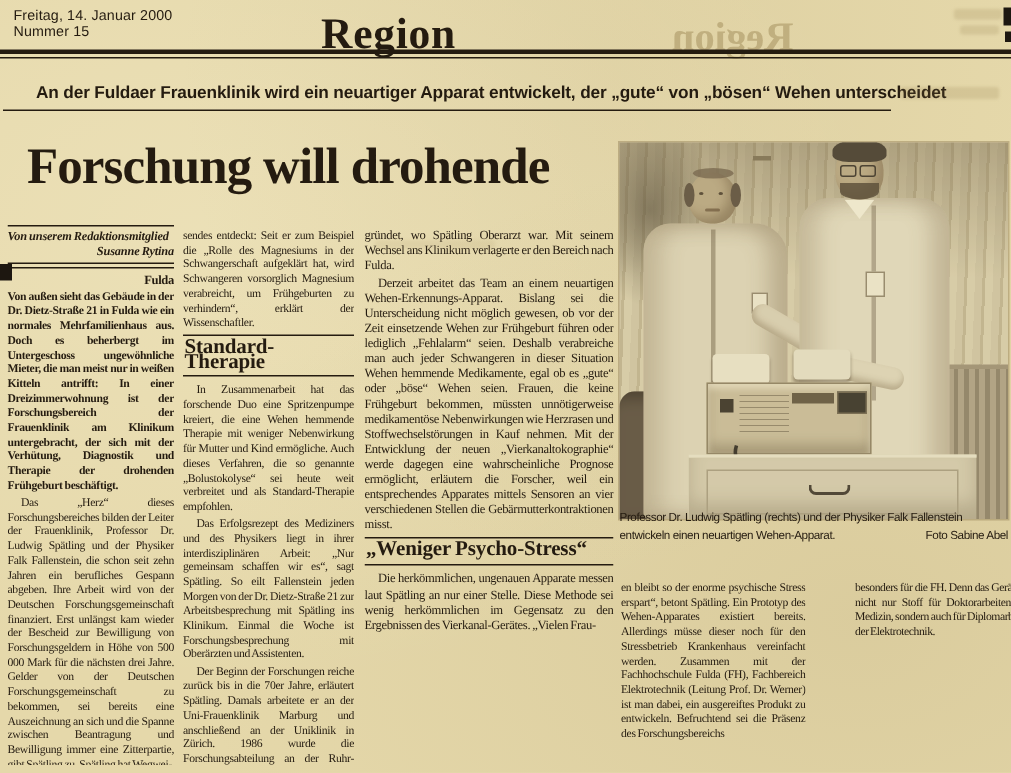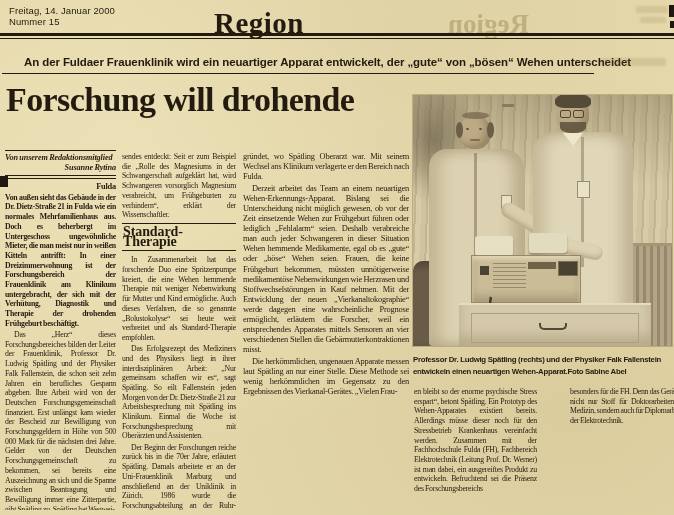--- a/index.html
+++ b/index.html
@@ -155,7 +155,7 @@
 <div class="abs kicker">An der Fuldaer Frauenklinik wird ein neuartiger Apparat entwickelt, der „gute“ von „bösen“ Wehen unterscheidet</div>
 <div class="abs ghost-bar" style="left:600px;top:58px;width:66px;height:8px;"></div>
 <div class="abs kicker-rule"></div>
-<h1 class="abs headline" style="margin:4px;">
+<h1 class="abs headline" style="margin:16px;">
   <div>Forschung will drohende</div>
 </h1>
 

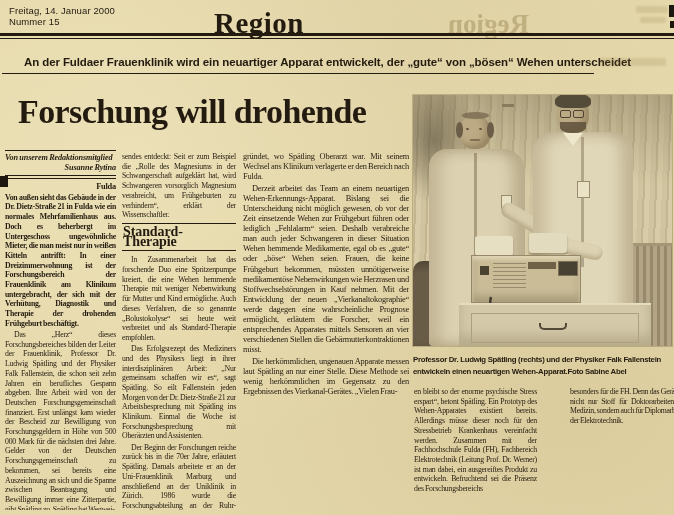--- a/index.html
+++ b/index.html
@@ -131,8 +131,8 @@
   .sepia{left:0;top:0;right:0;bottom:0;background:rgba(226,210,160,.14);pointer-events:none;}
 
   
-  .caption{left:413px;top:354px;width:259px;font-family:"Liberation Sans",sans-serif;
-    font-weight:bold;font-size:7.8px;line-height:11.5px;letter-spacing:-.28px;}
+  .caption{left:413px;top:339px;width:259px;font-family:"Liberation Sans",sans-serif;
+    font-weight:normal;font-size:7.8px;line-height:11.5px;letter-spacing:-.28px;}
   .caption .l1{white-space:nowrap;overflow:hidden;}
   .caption .l2{display:flex;white-space:nowrap;}
 

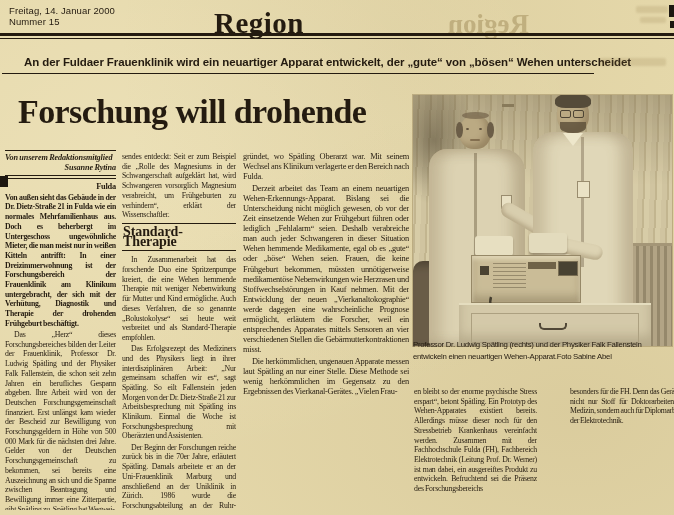--- a/index.html
+++ b/index.html
@@ -134,7 +134,7 @@
   .caption{left:413px;top:339px;width:259px;font-family:"Liberation Sans",sans-serif;
     font-weight:normal;font-size:7.8px;line-height:11.5px;letter-spacing:-.28px;}
   .caption .l1{white-space:nowrap;overflow:hidden;}
-  .caption .l2{display:flex;white-space:nowrap;}
+  .caption .l2{display:flex;justify-content:space-between;white-space:nowrap;}
 
   
   .edge-mark{background:#1d1710;}

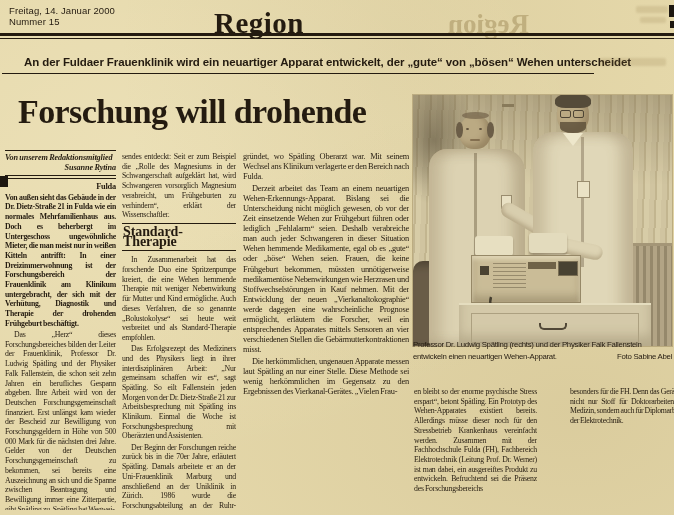--- a/index.html
+++ b/index.html
@@ -238,6 +238,7 @@
 <div class="col col3">
   <p>gründet, wo Spätling Oberarzt war. Mit seinem Wechsel ans Klinikum verlagerte er den Bereich nach Fulda.</p>
   <p class="indent">Derzeit arbeitet das Team an einem neuartigen Wehen-Erkennungs-Apparat. Bislang sei die Unterscheidung nicht möglich gewesen, ob vor der Zeit einsetzende Wehen zur Frühgeburt führen oder lediglich „Fehlalarm“ seien. Deshalb verabreiche man auch jeder Schwangeren in dieser Situation Wehen hemmende Medikamente, egal ob es „gute“ oder „böse“ Wehen seien. Frauen, die keine Frühgeburt bekommen, müssten unnötigerweise medikamentöse Nebenwirkungen wie Herzrasen und Stoffwechselstörungen in Kauf nehmen. Mit der Entwicklung der neuen „Vierkanaltokographie“ werde dagegen eine wahrscheinliche Prognose ermöglicht, erläutern die Forscher, weil ein entsprechendes Apparates mittels Sensoren an vier verschiedenen Stellen die Gebärmutterkontraktionen misst.</p>
+  <div class="subhead">„Weniger Psycho-Stress“</div>
   <p class="indent">Die herkömmlichen, ungenauen Apparate messen laut Spätling an nur einer Stelle. Diese Methode sei wenig herkömmlichen im Gegensatz zu den Ergebnissen des Vierkanal-Gerätes. „Vielen Frau-</p>
 </div>
 

